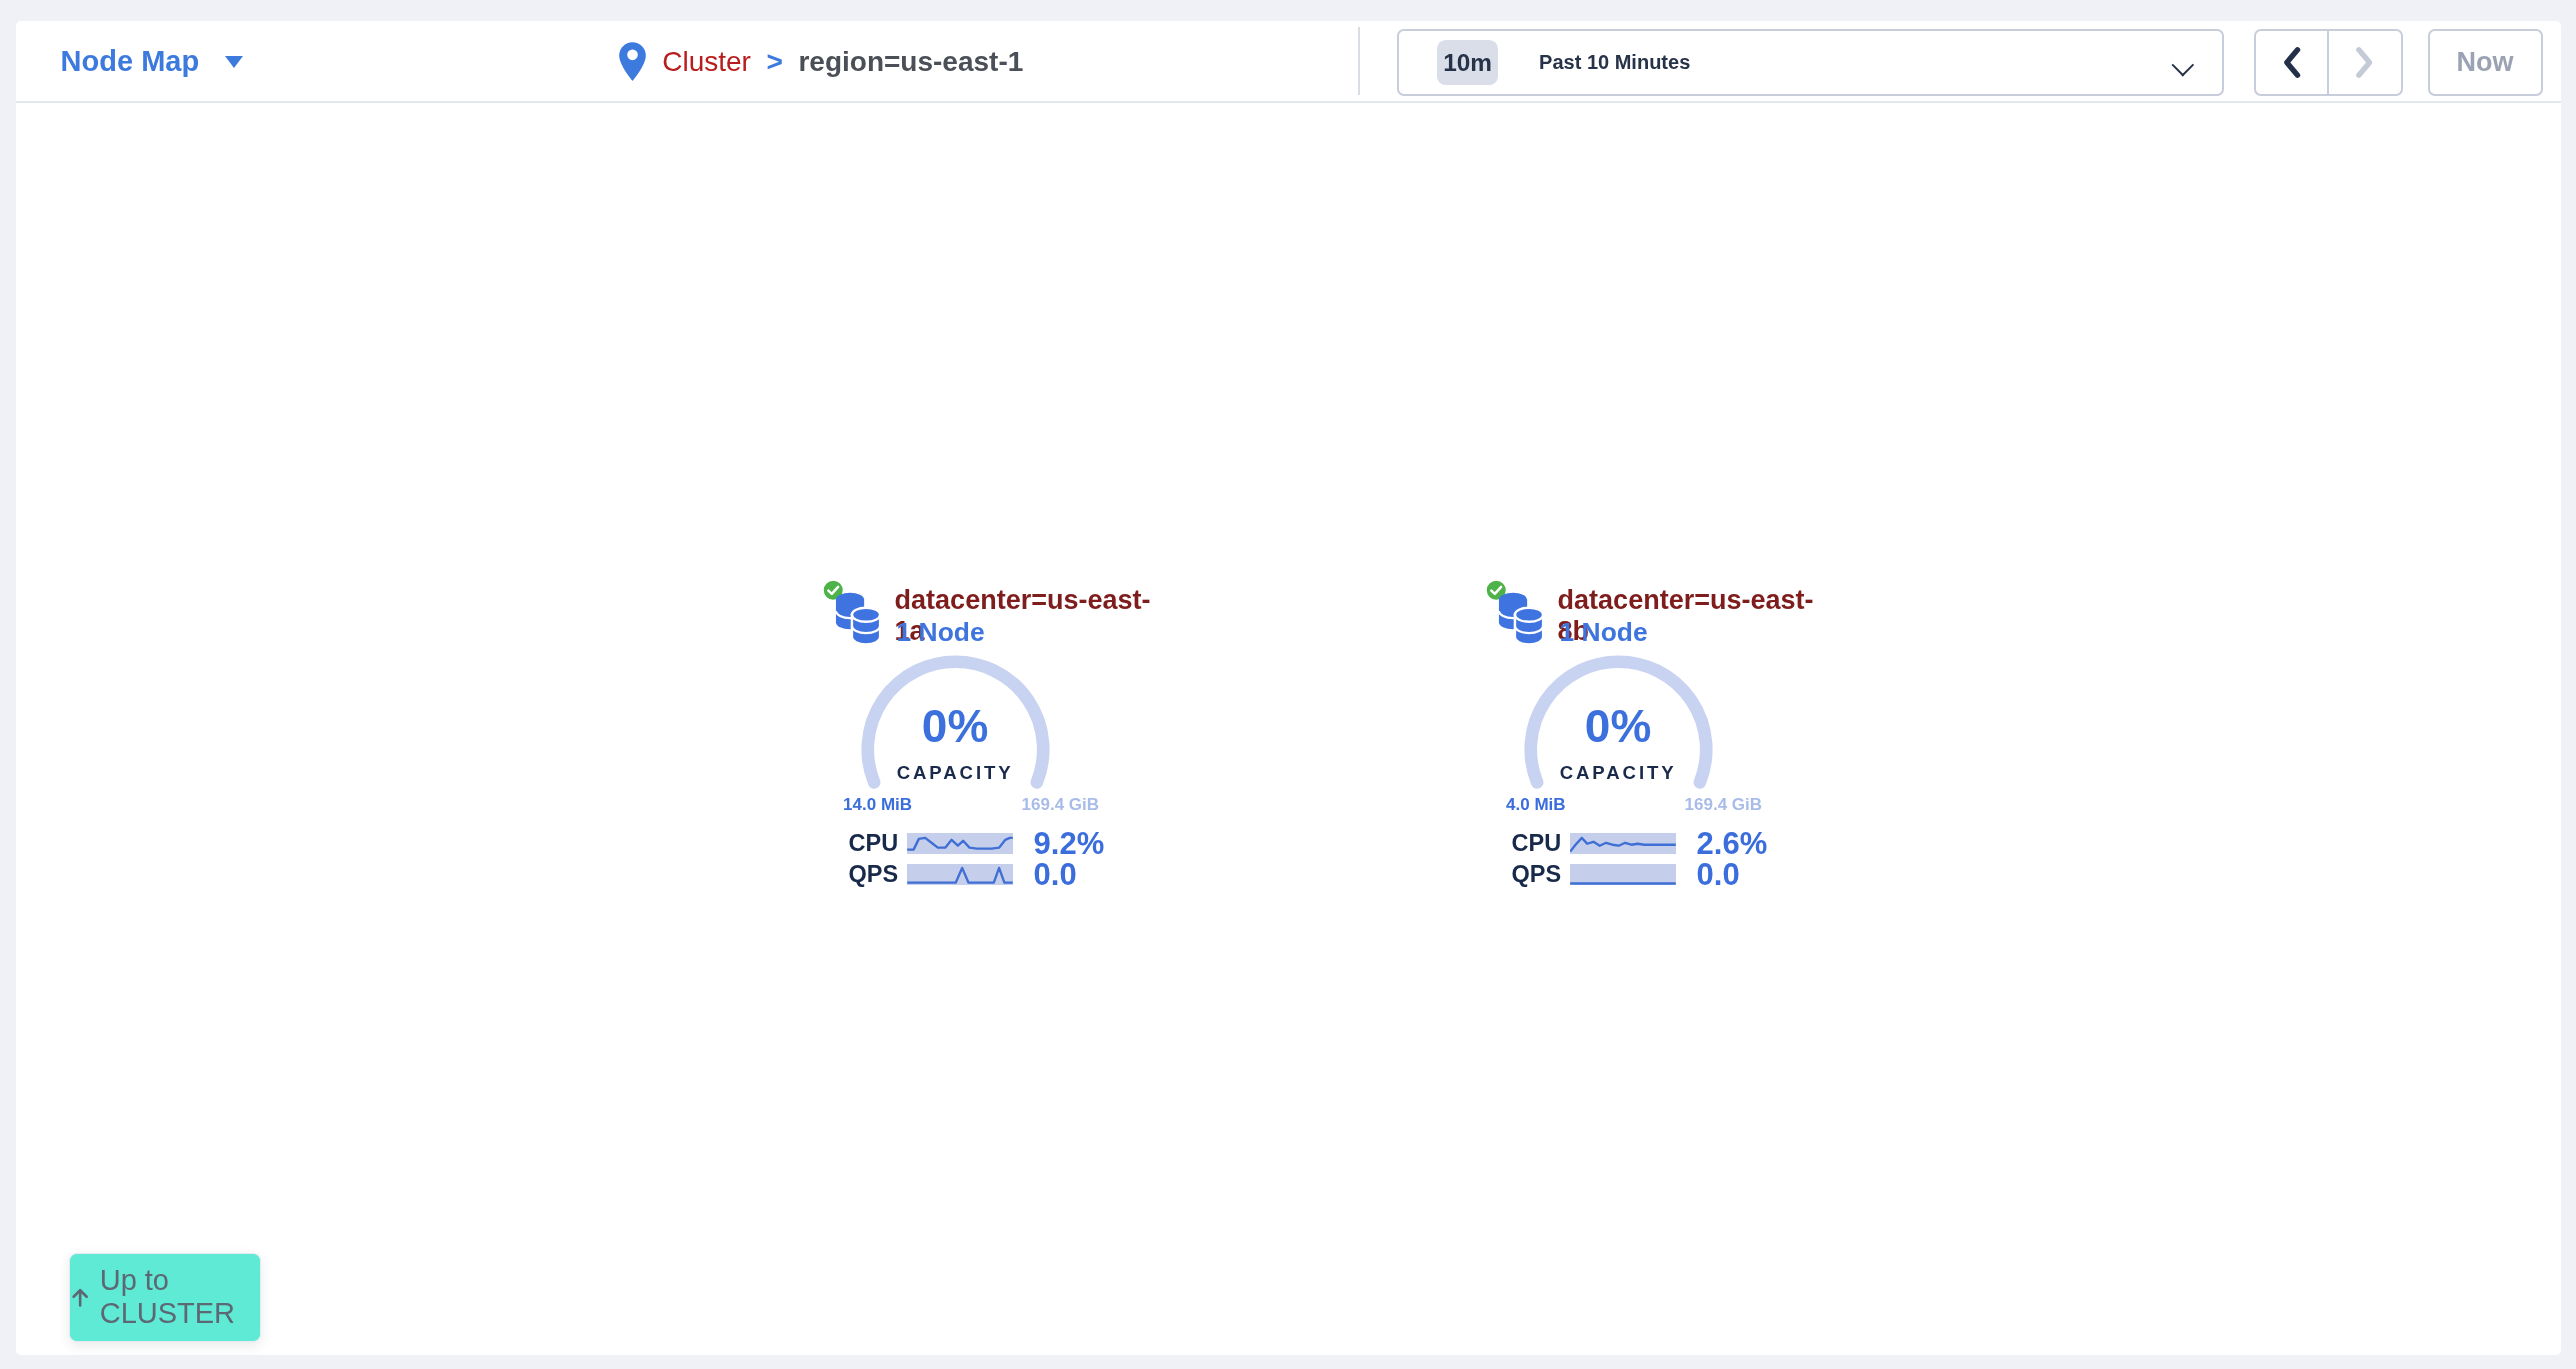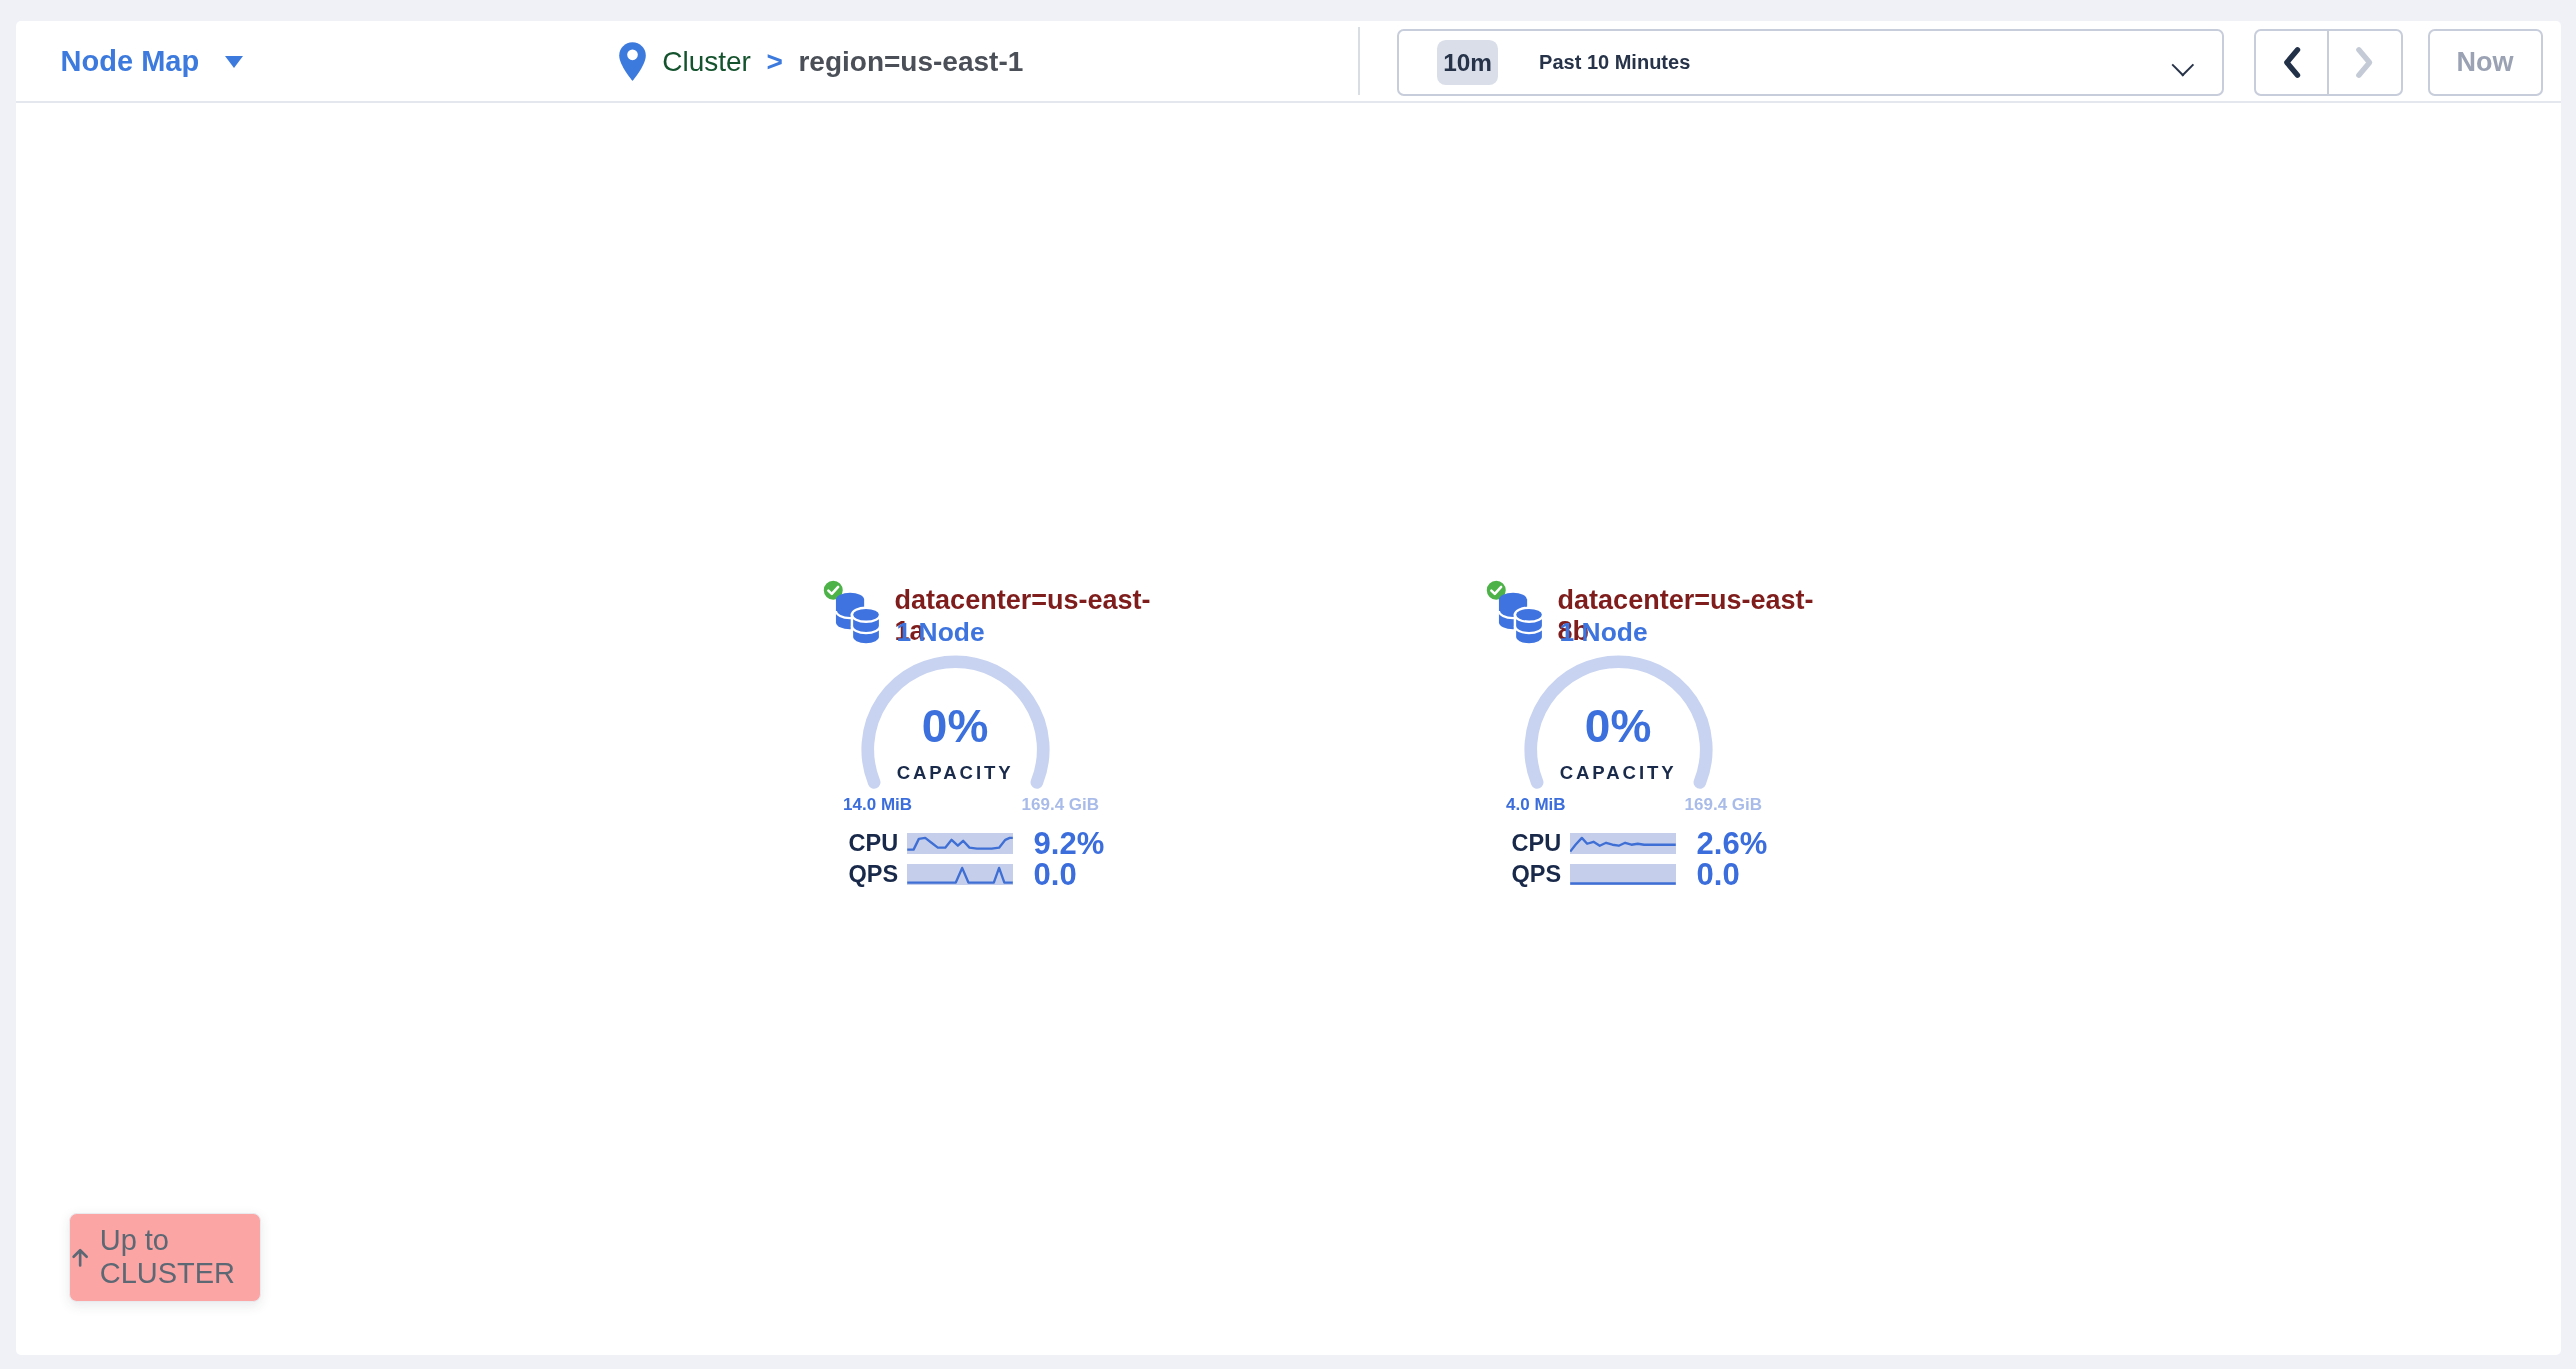--- a/index.html
+++ b/index.html
@@ -33,7 +33,7 @@
     position:absolute; left:602px; top:0; height:82px;
     display:flex; align-items:center; gap:15.6px;
   }
-  .crumb-link { font-size:28px; color:#14532d; }
+  .crumb-link { font-size:28px; color:#b91c1c; }
   .crumb-sep  { font-size:28px; color:#3d7ade; font-weight:700; }
   .crumb-cur  { font-size:28px; color:#4b5058; font-weight:600; }
   .tb-divider {

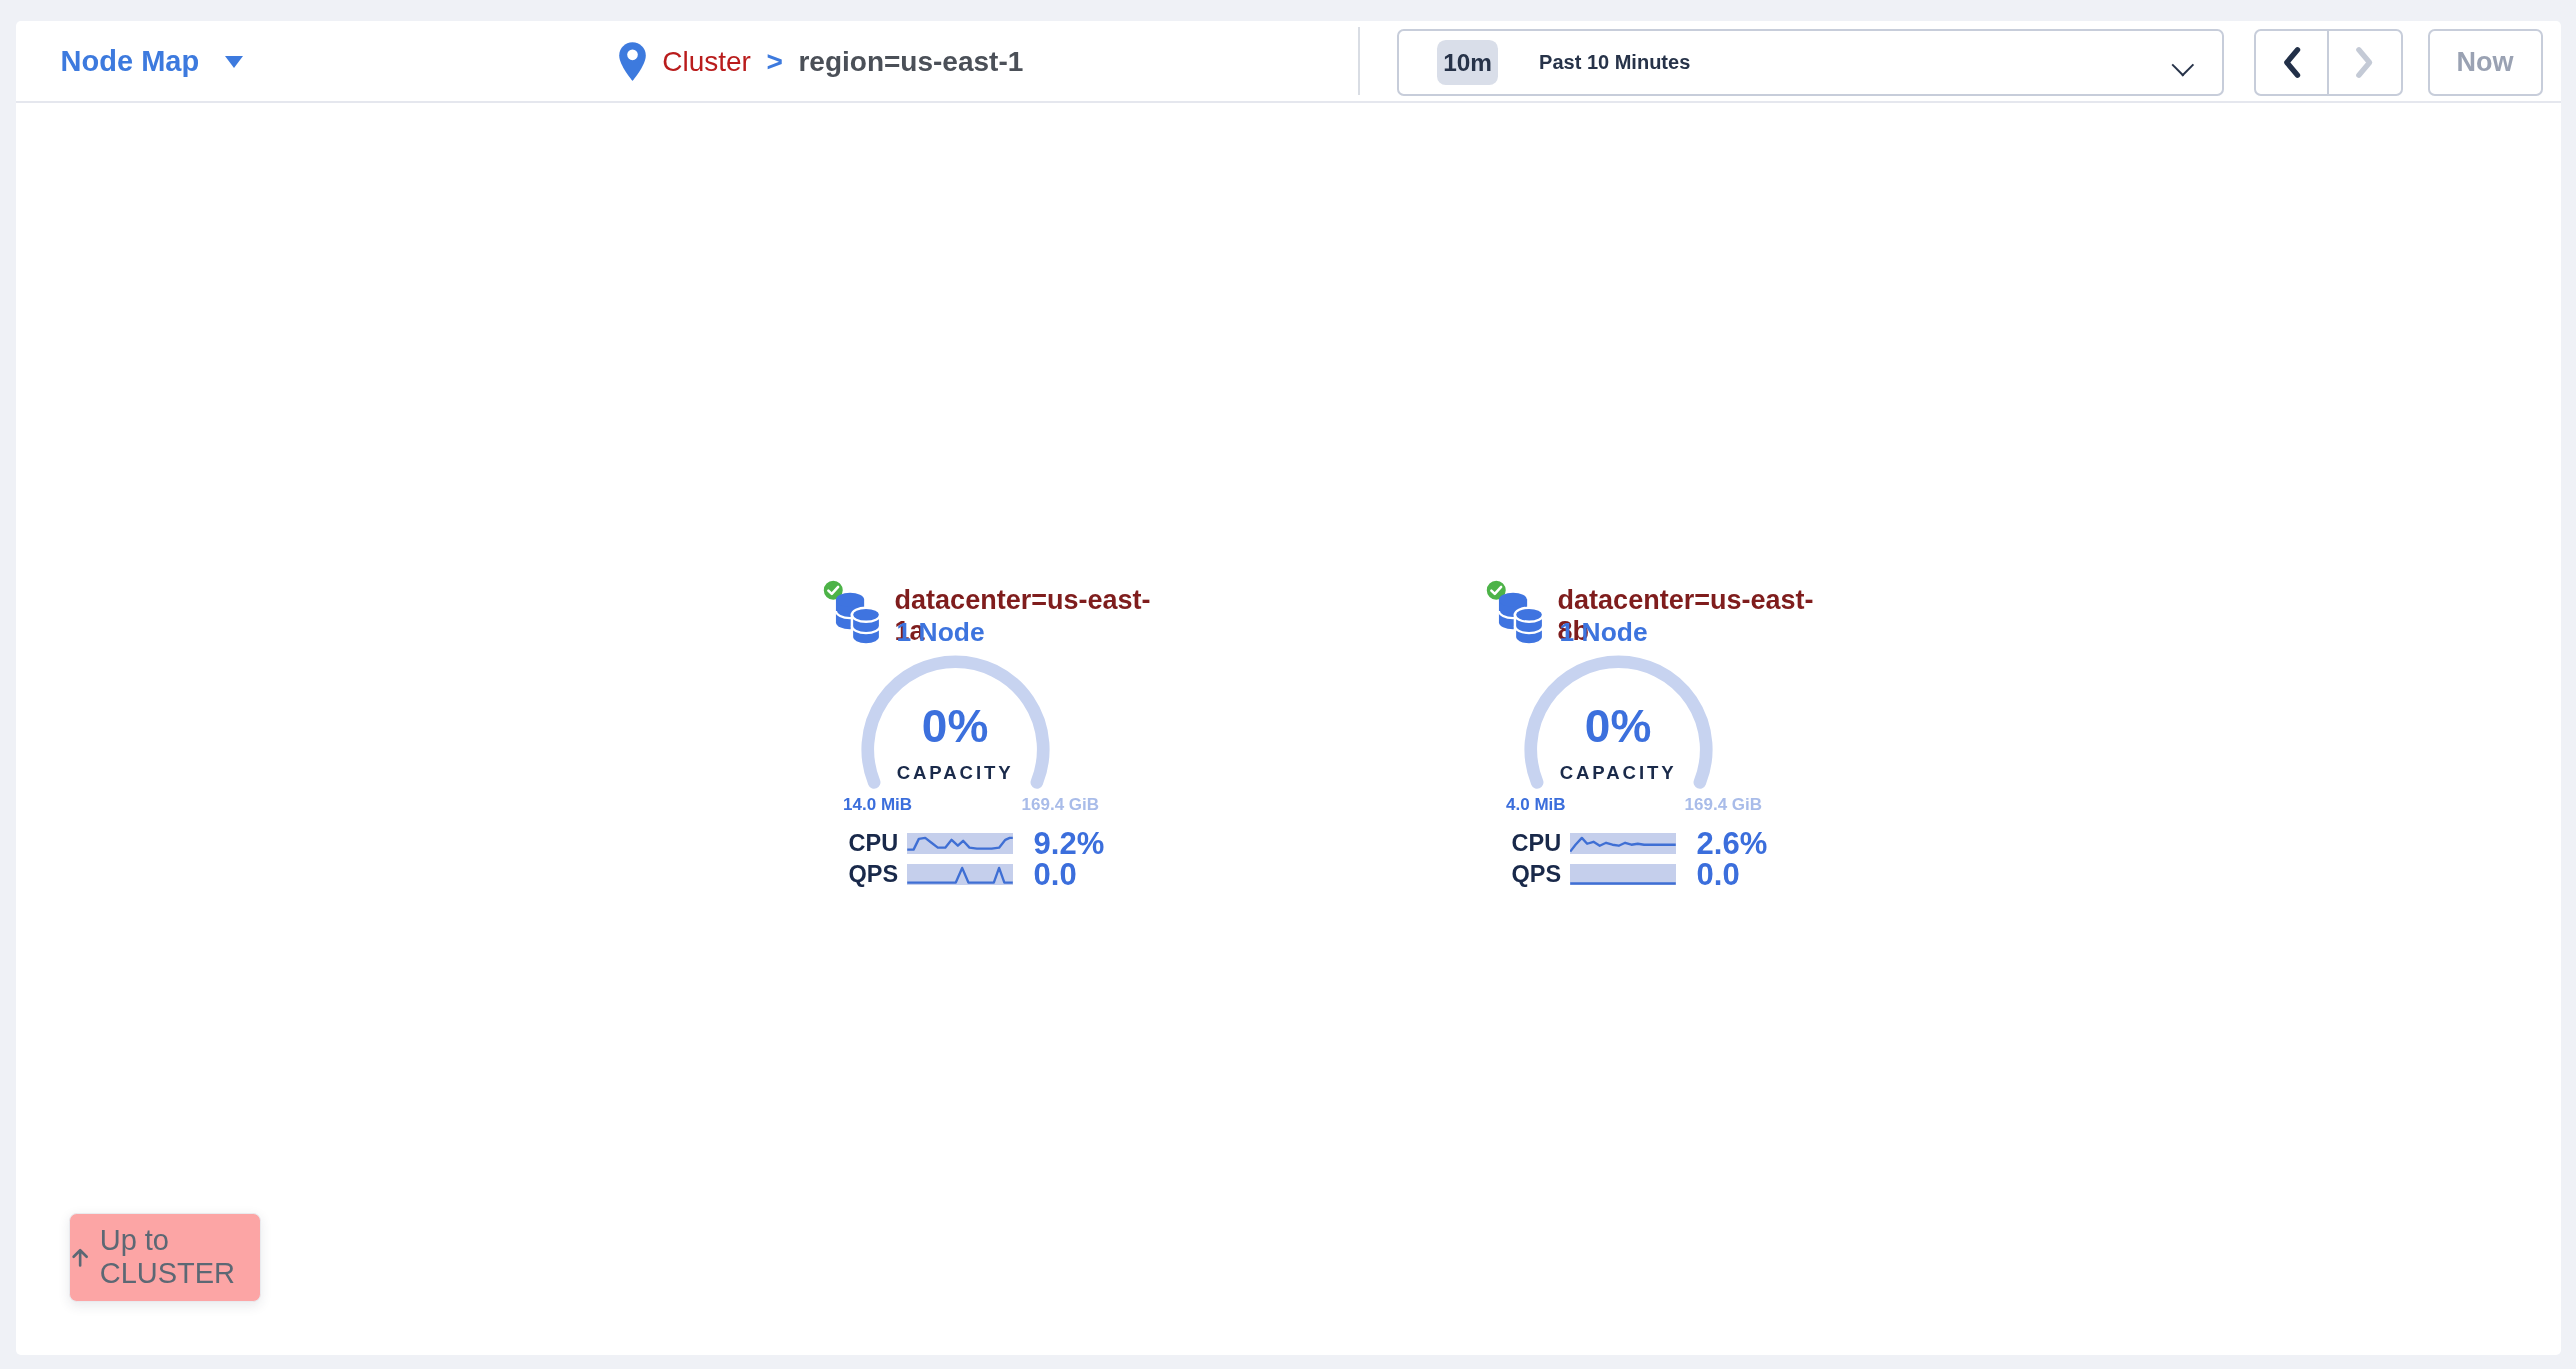--- a/index.html
+++ b/index.html
@@ -107,8 +107,8 @@
   }
   
   .up-btn {
-    position:absolute; left:53px; top:1192px; width:192px; height:89px;
-    background:#fca5a5; border:1px solid #e9eaee; border-radius:7.8px;
+    position:absolute; left:53px; top:1232px; width:192px; height:89px;
+    background:#5eead4; border:1px solid #e9eaee; border-radius:7.8px;
     box-shadow:0 3.9px 11.7px rgba(40,50,70,0.10);
     display:flex; align-items:center; justify-content:center; gap:9.8px;
     font-size:29px; color:#5c6874; cursor:pointer;

